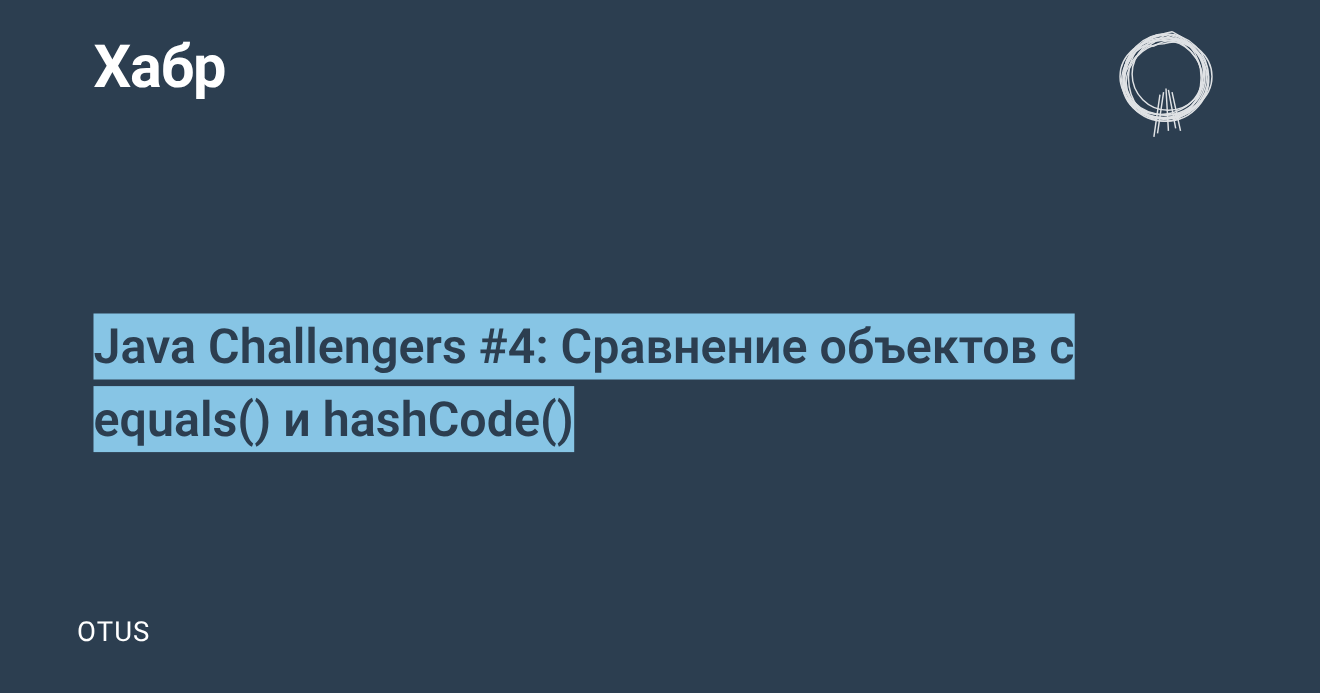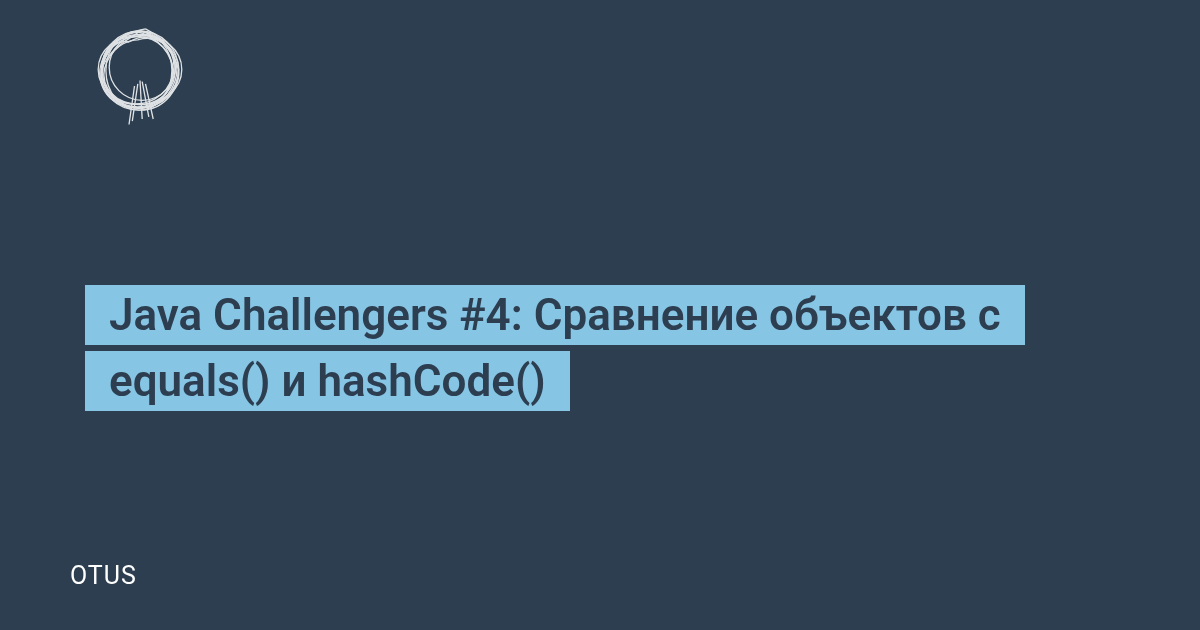--- a/index.html
+++ b/index.html
@@ -72,6 +72,7 @@
 <body>
 
 <div class="header">
+  <div class="logo">Хабр</div>
   <div class="scribble-icon">
     <svg viewBox="0 0 100 100" xmlns="http://www.w3.org/2000/svg">
       <g stroke="#ffffff" stroke-width="1.2" fill="none" opacity="0.85">

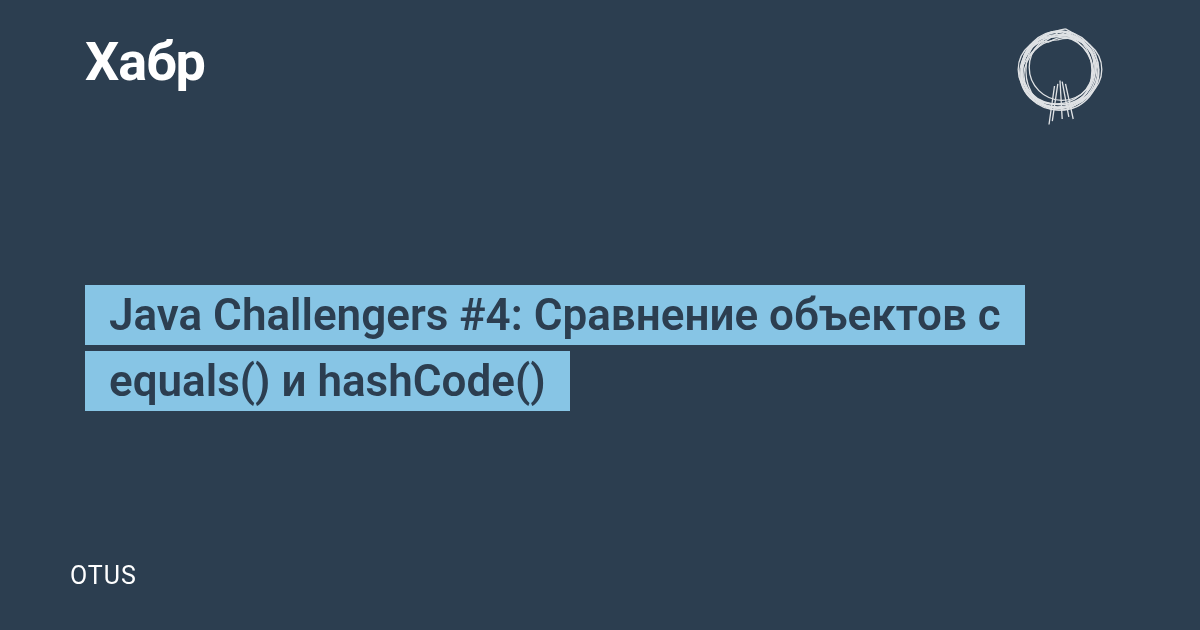--- a/index.html
+++ b/index.html
@@ -54,7 +54,7 @@
     }
     .title span {
       background-color: #87c5e5;
-      padding: 4px 24px;
+      padding: 4px 0;
       box-decoration-break: clone;
       -webkit-box-decoration-break: clone;
     }

